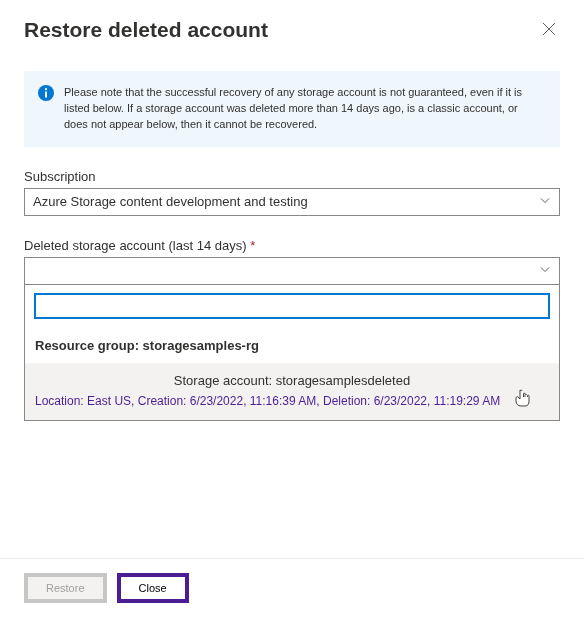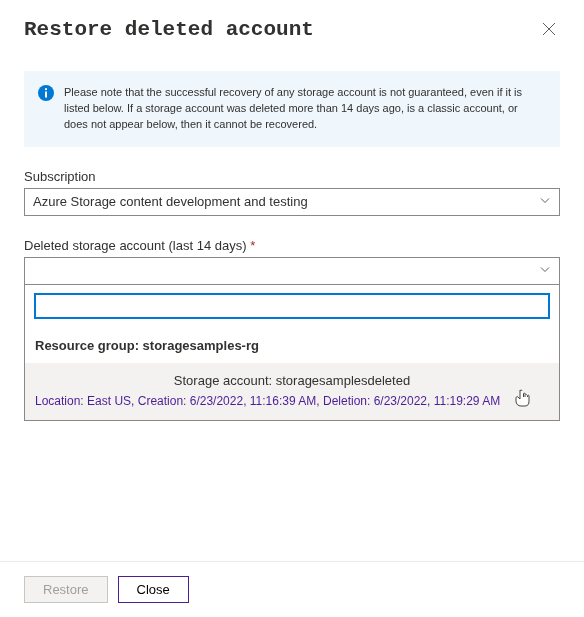--- a/index.html
+++ b/index.html
@@ -29,7 +29,6 @@
       font-size: 21px;
       font-weight: 600;
       color: #323130;
-      font-family: Liberation Mono, monospace;
     }
     .close-icon {
       cursor: pointer;

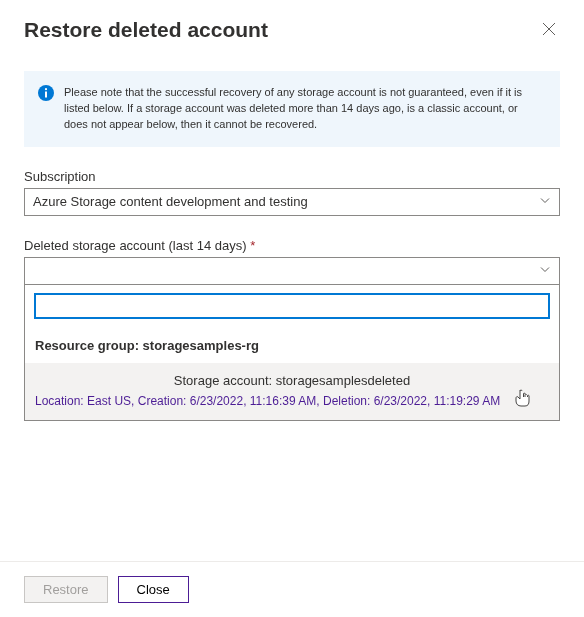--- a/index.html
+++ b/index.html
@@ -147,9 +147,9 @@
       gap: 10px;
     }
     .btn {
-      font-size: 13px;
+      font-size: 11px;
       padding: 5px 18px;
-      border: 1px solid #4c1d95;
+      border: 4px solid #4c1d95;
       background: #ffffff;
       cursor: pointer;
       font-family: inherit;

